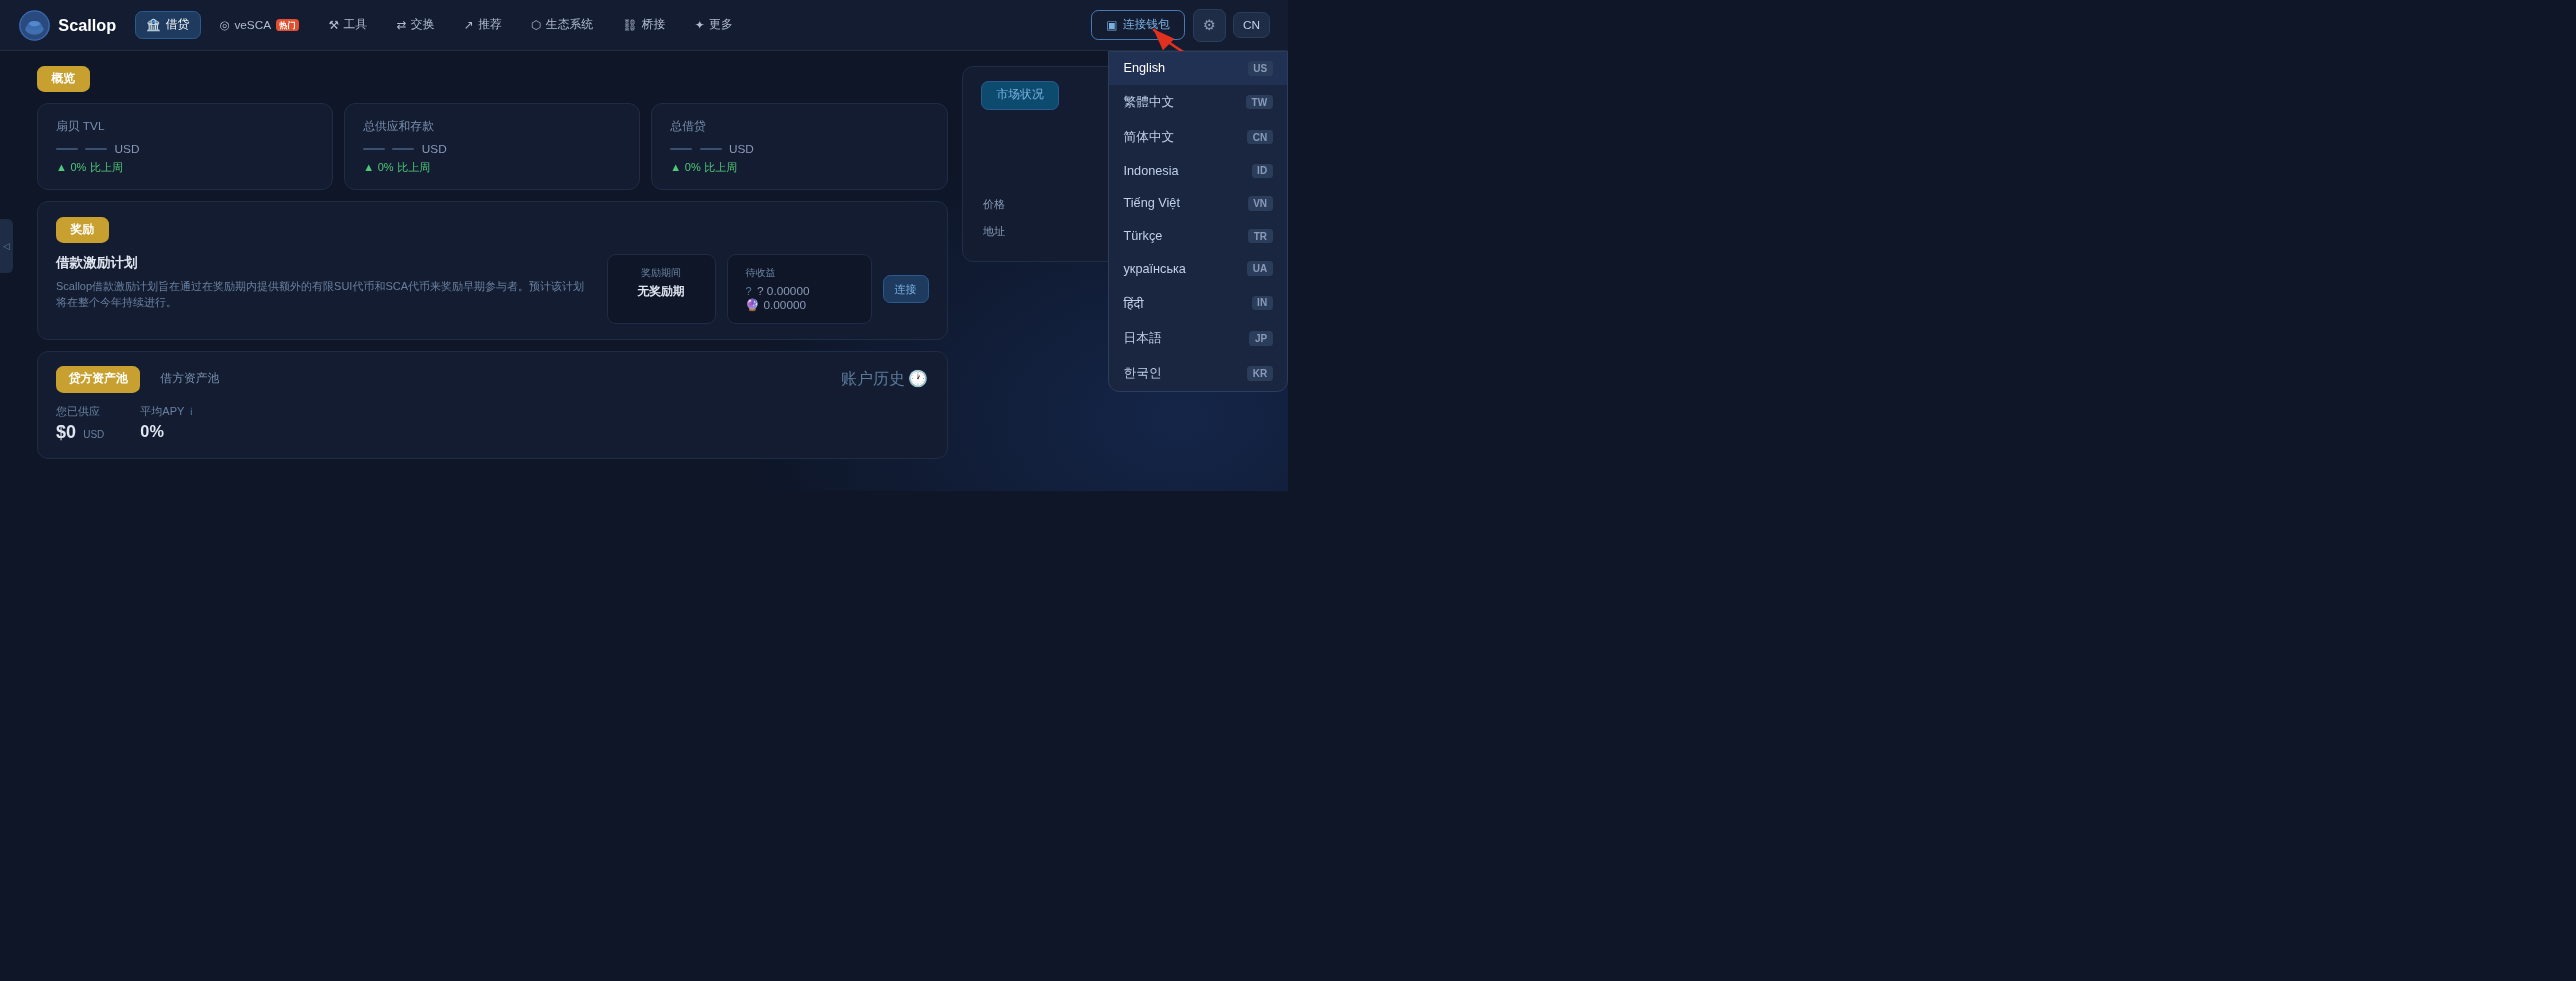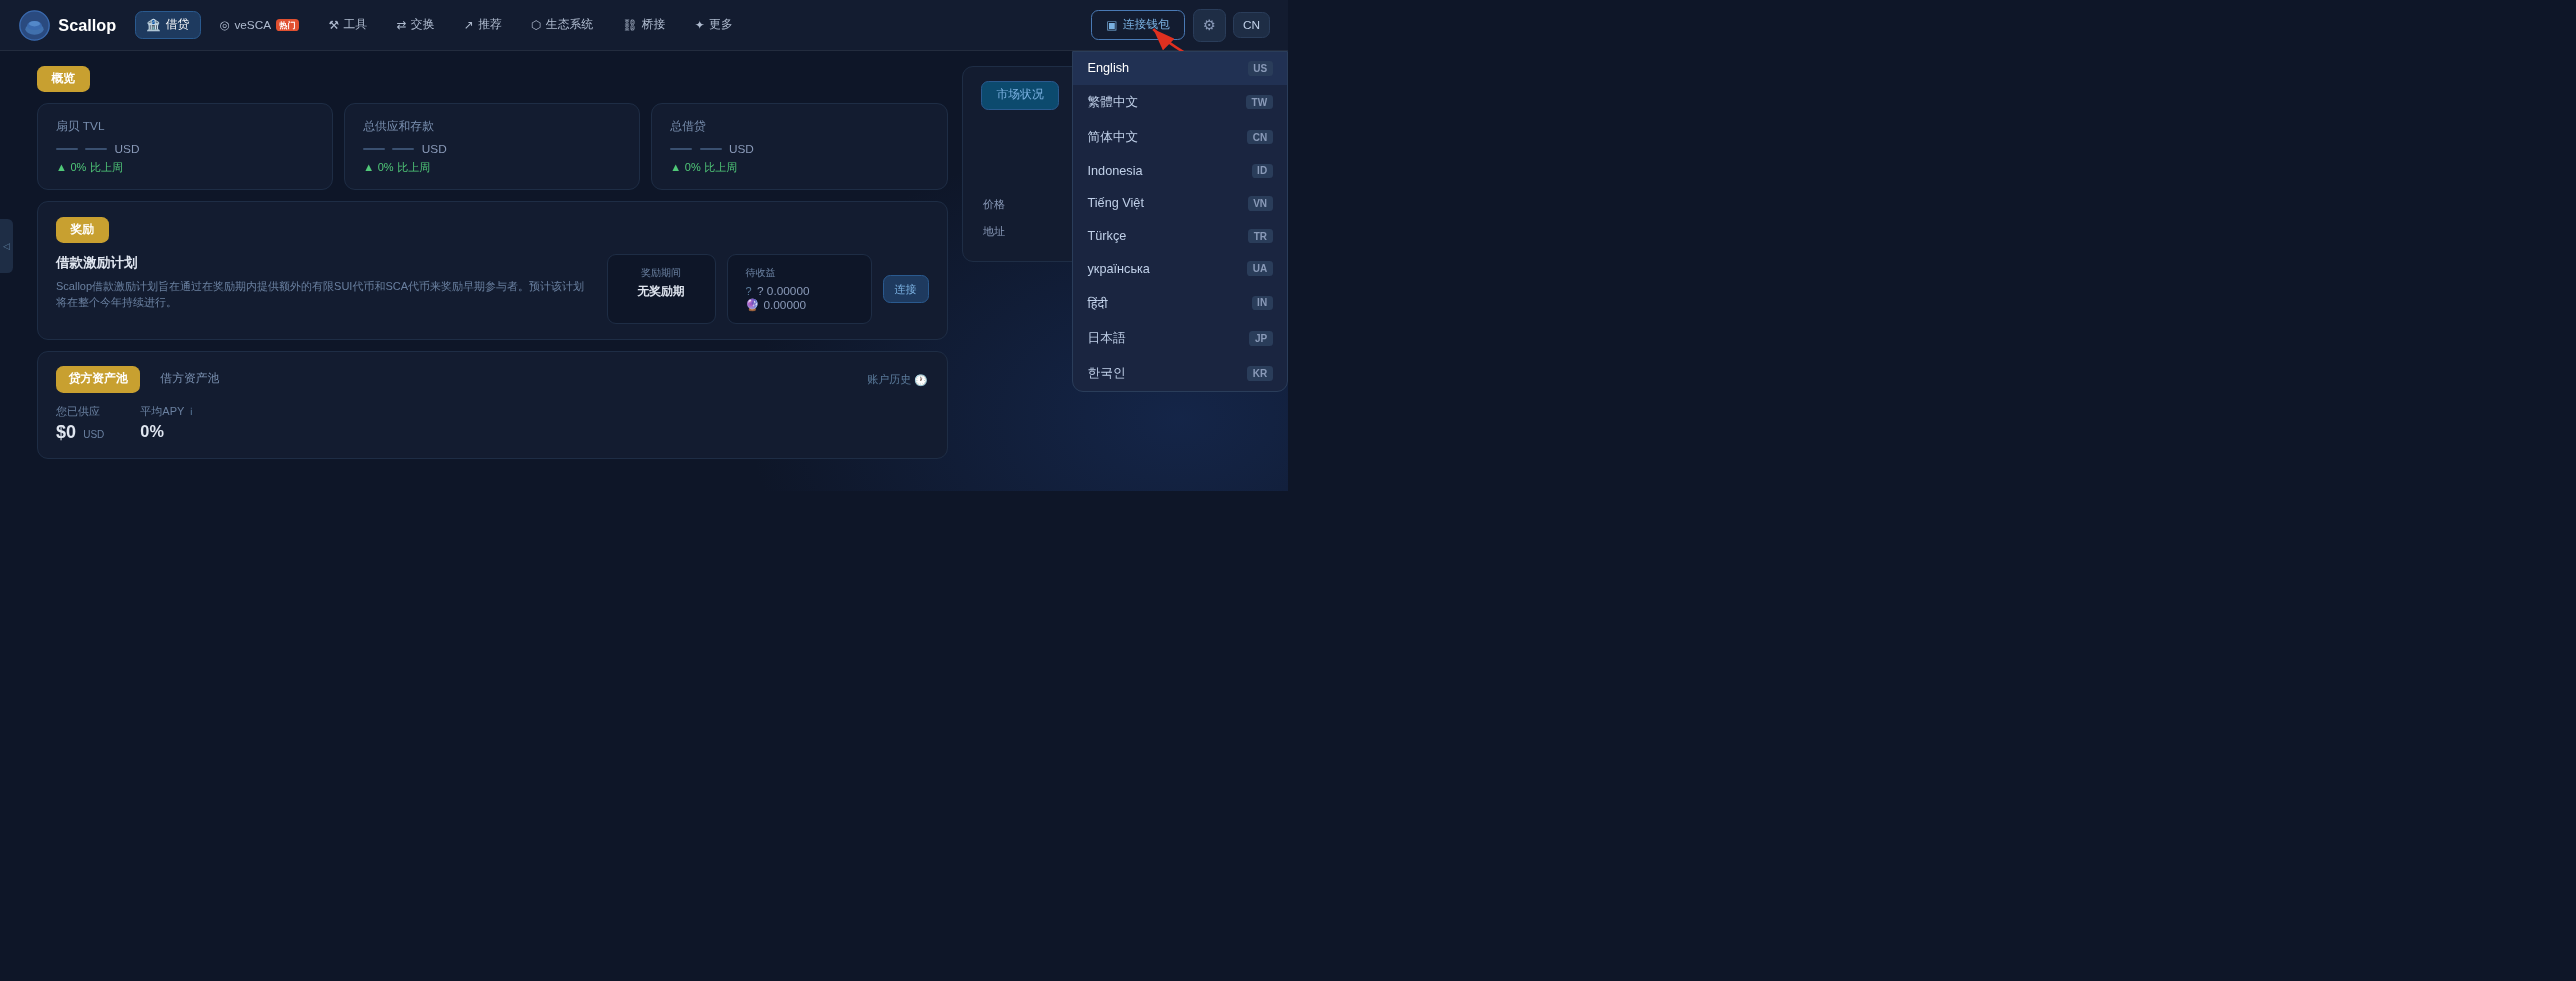--- a/index.html
+++ b/index.html
@@ -387,7 +387,7 @@
       position: absolute;
       top: 51px;
       right: 0;
-      width: 216px;
+      width: 180px;
       background: #1a2540;
       border: 0.9px solid #2a3d5a;
       border-radius: 0 0 11px 11px;

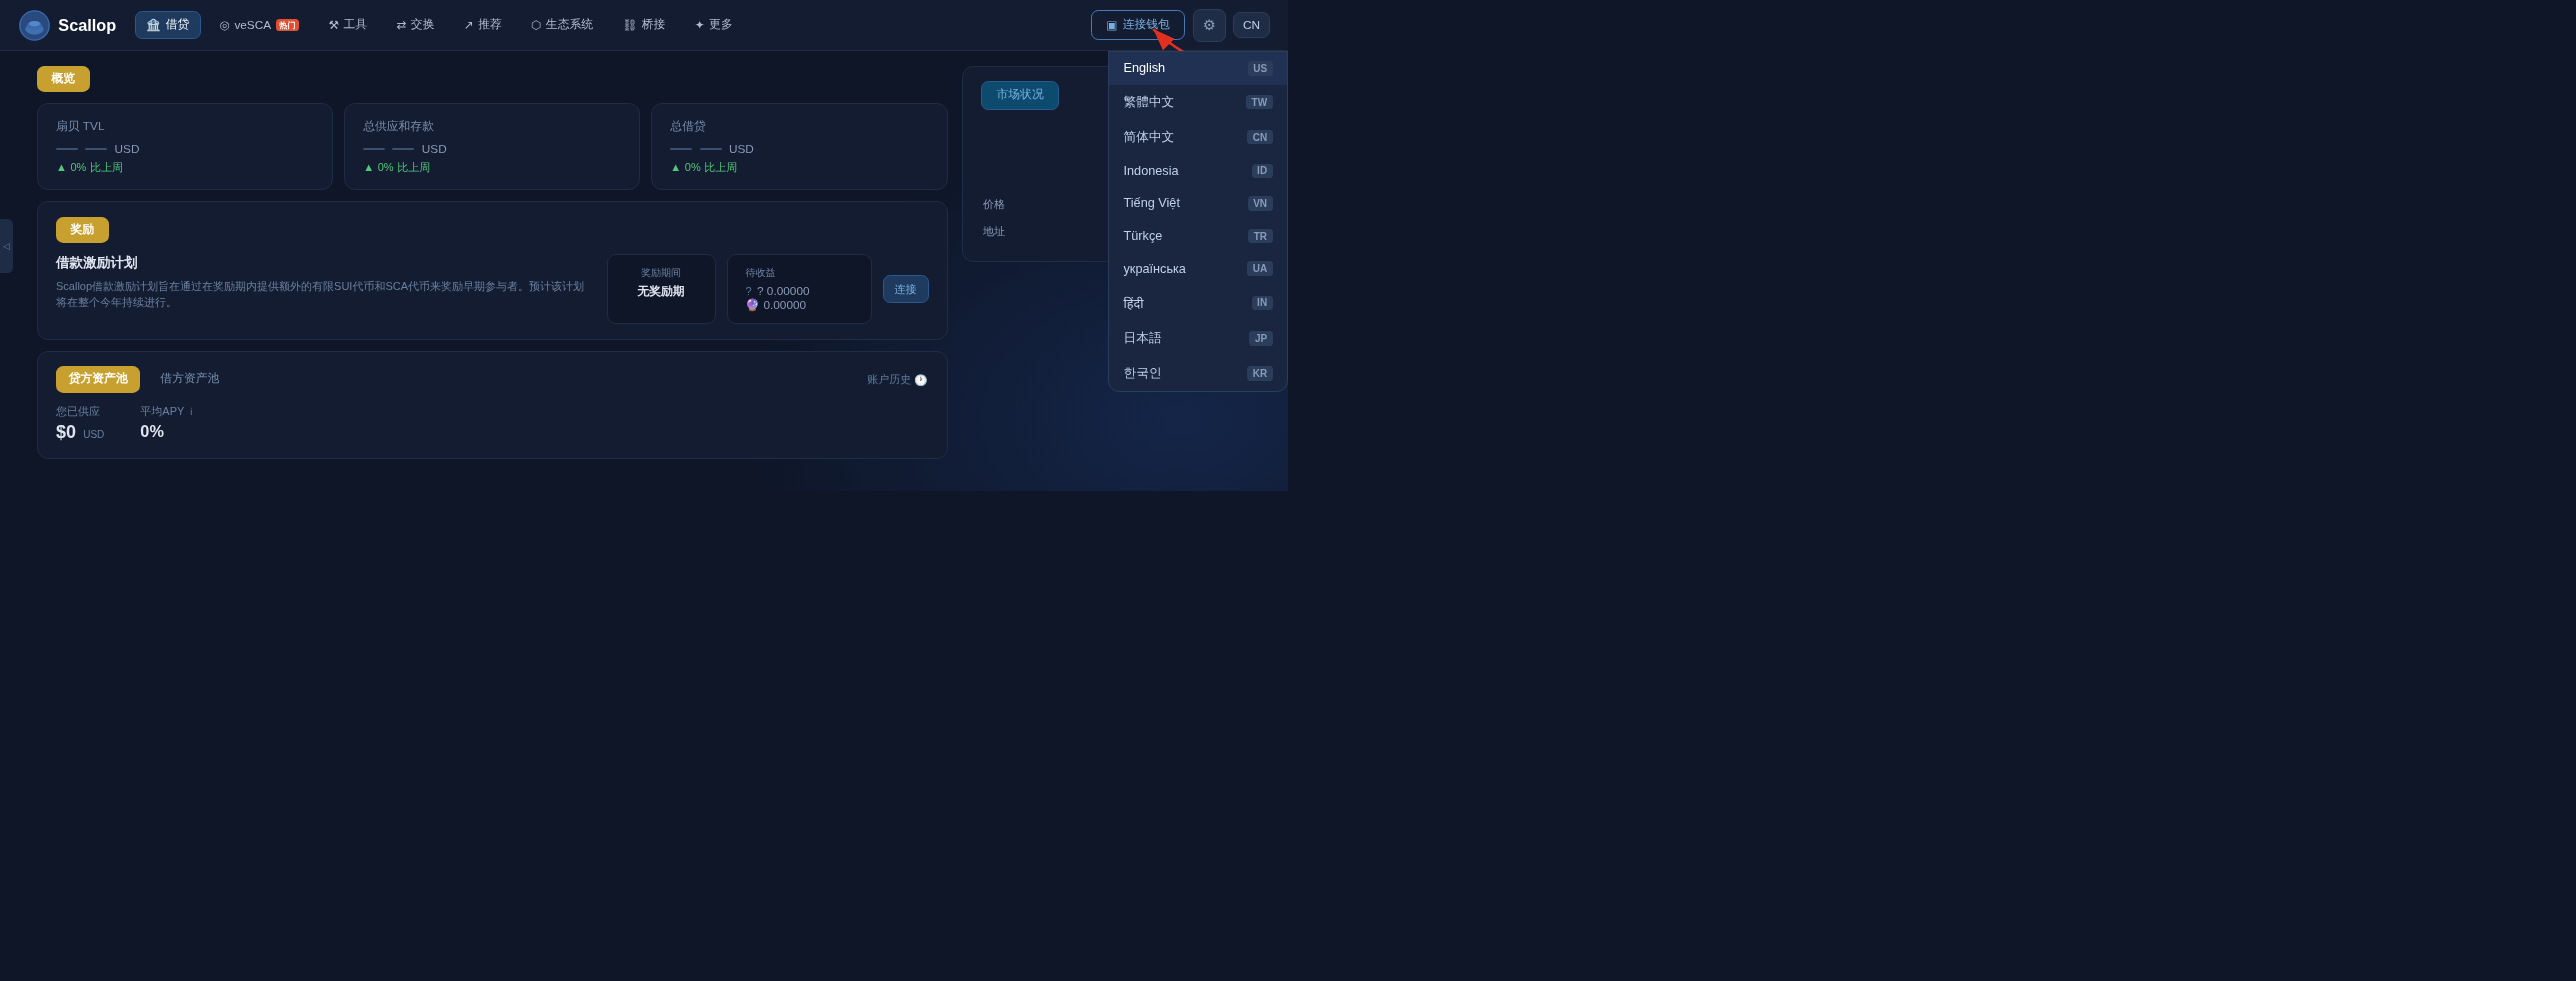--- a/index.html
+++ b/index.html
@@ -318,11 +318,11 @@
     }
     .history-link {
       margin-left: auto;
-      font-size: 11px;
+      font-size: 16px;
       color: #5a7a9a;
       cursor: pointer;
       display: flex;
-      align-items: flex-end;
+      align-items: flex-start;
       gap: 3.6px;
     }
     .pool-stats-row {

